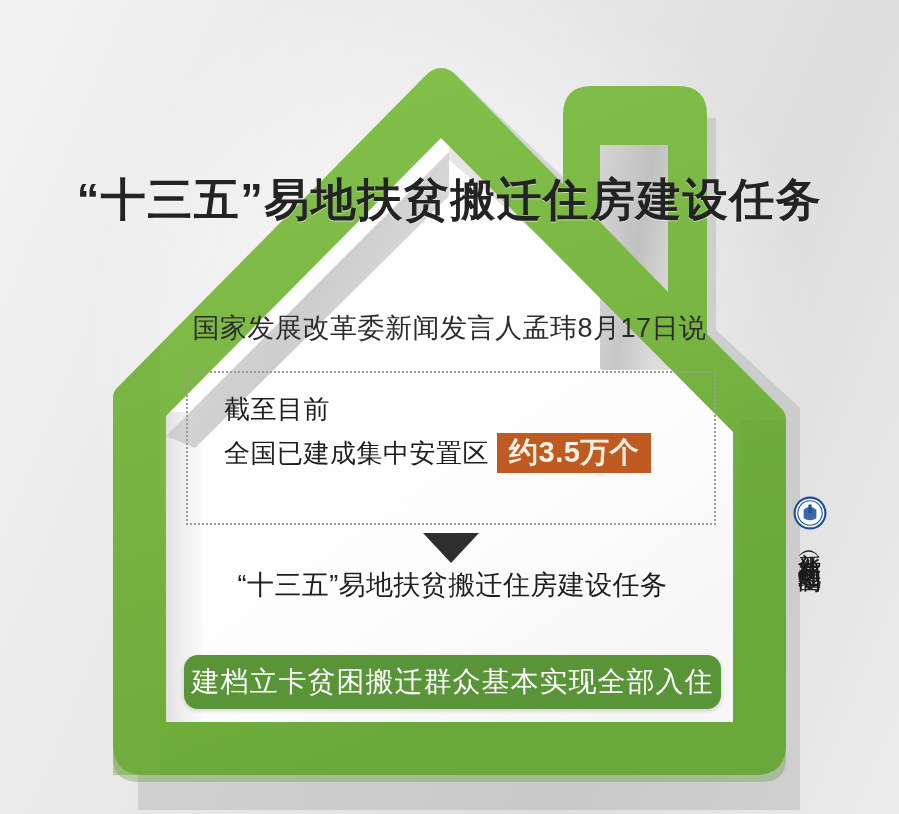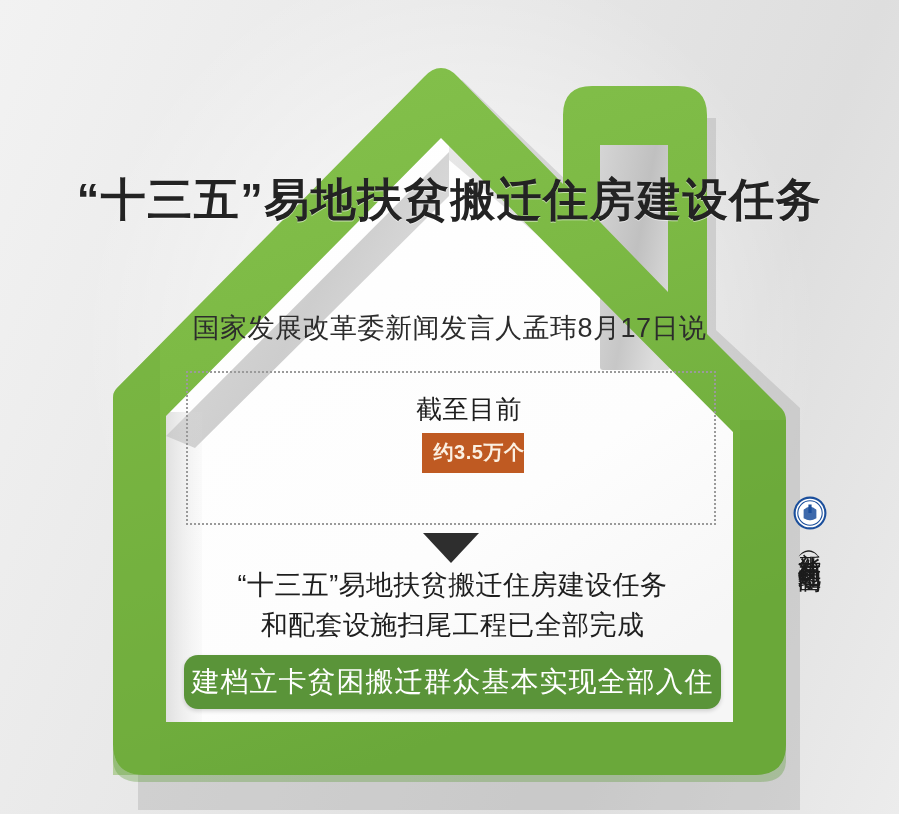--- a/index.html
+++ b/index.html
@@ -89,7 +89,6 @@
     line-height: 44px;
     height: 44px;
     white-space: nowrap;
-    justify-content: center;
   }
   .stat-row .lbl {
     letter-spacing: 0.5px;

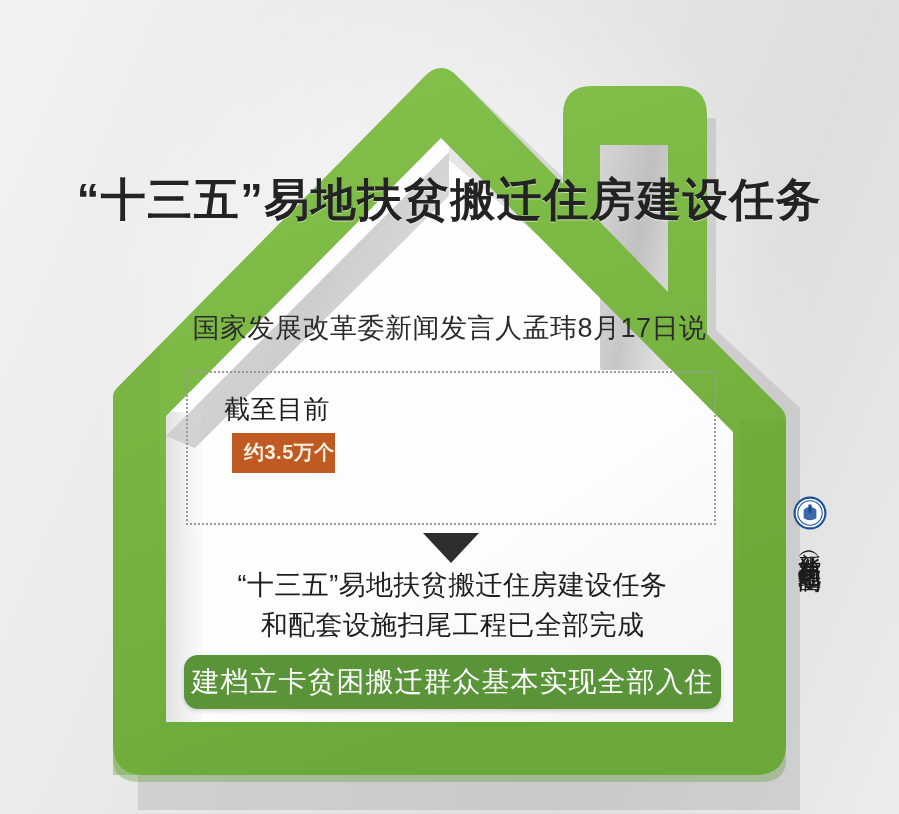--- a/index.html
+++ b/index.html
@@ -296,6 +296,7 @@
         <span class="lbl">截至目前</span>
       </div>
       <div class="stat-row">
+        <span class="lbl">全国已建成集中安置区</span>
         <span class="chip">约3.5万个</span>
       </div>
     </div>

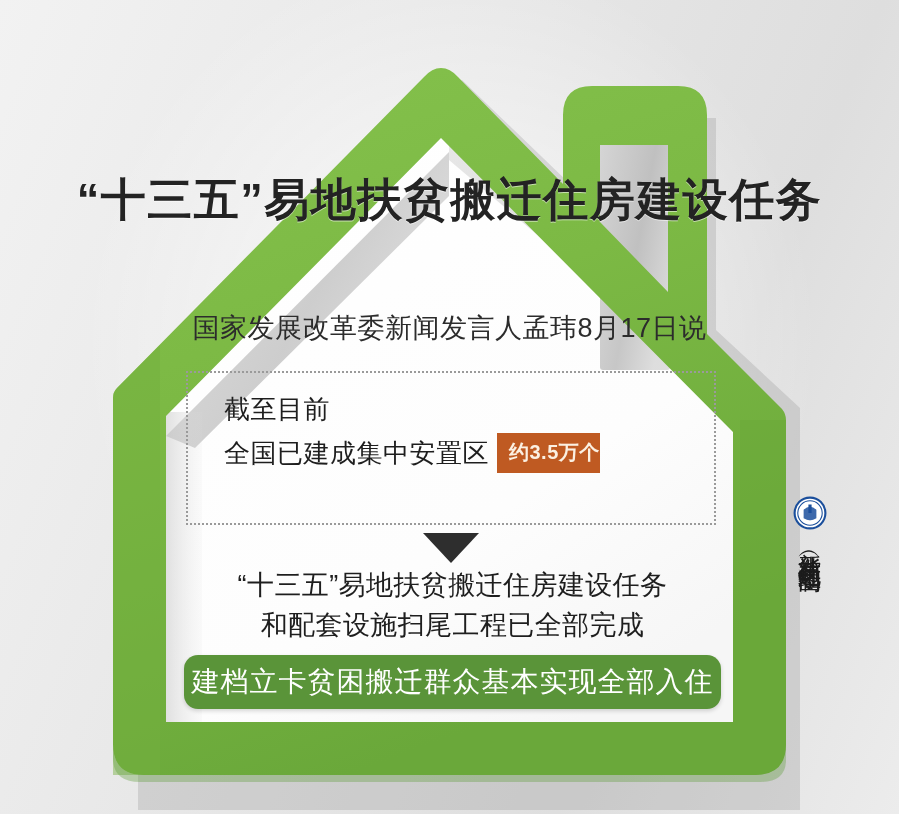--- a/index.html
+++ b/index.html
@@ -97,9 +97,9 @@
     display: inline-block;
     background: #bf5a22;
     color: #fbf0e2;
-    font-size: 20px;
+    font-size: 29px;
     font-weight: bold;
-    padding: 4px 0 6px 12px;
+    padding: 4px 12px 6px 12px;
     margin-left: 8px;
     line-height: 30px;
     letter-spacing: 0.5px;

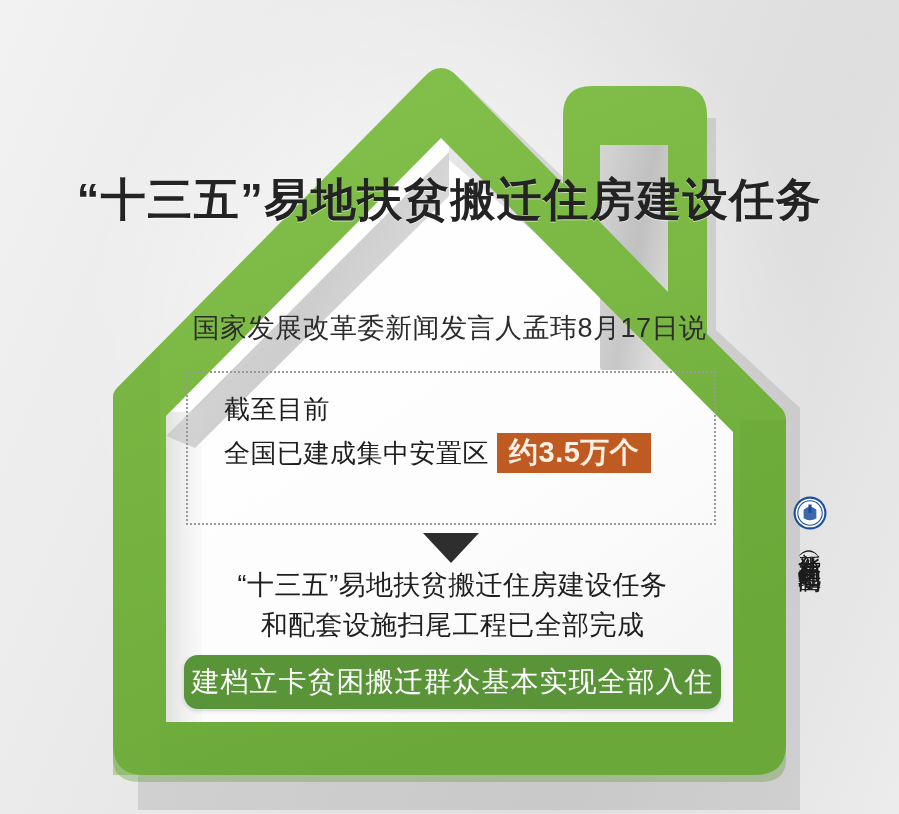--- a/index.html
+++ b/index.html
@@ -306,7 +306,6 @@
 
   <div class="conclusion">
     <div class="conclusion-line">“十三五”易地扶贫搬迁住房建设任务</div>
-    <div class="conclusion-line">和配套设施扫尾工程已全部完成</div>
   </div>
 
   <div class="banner">

